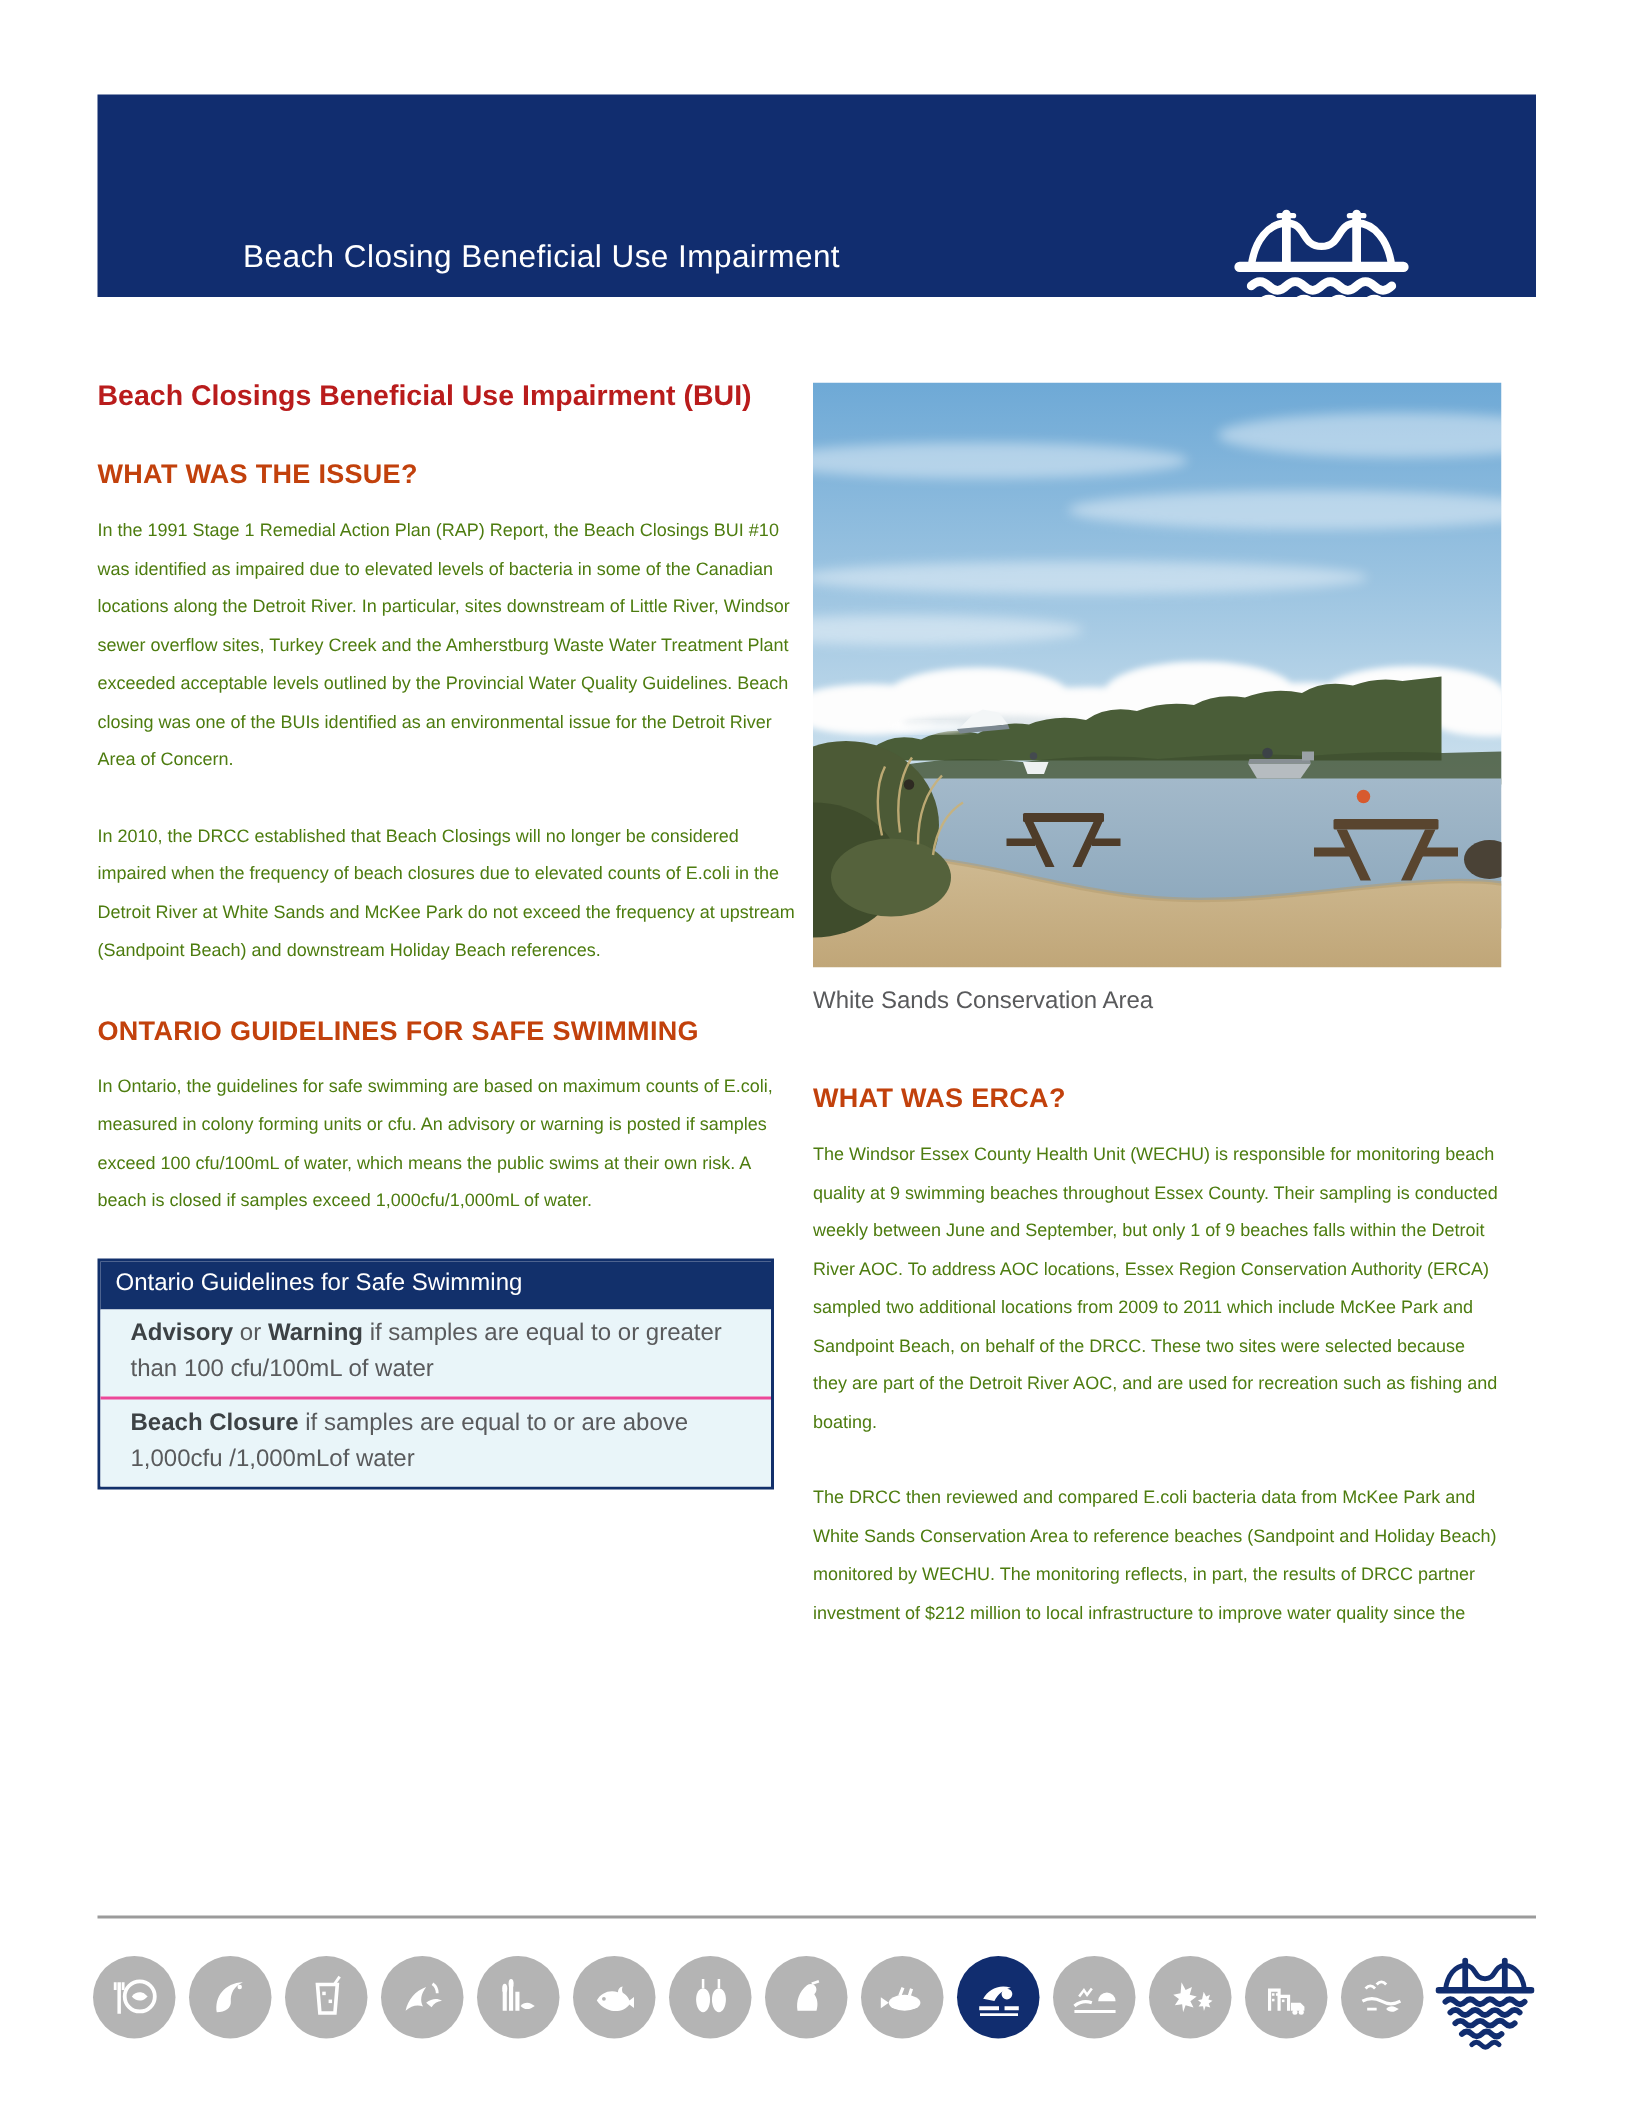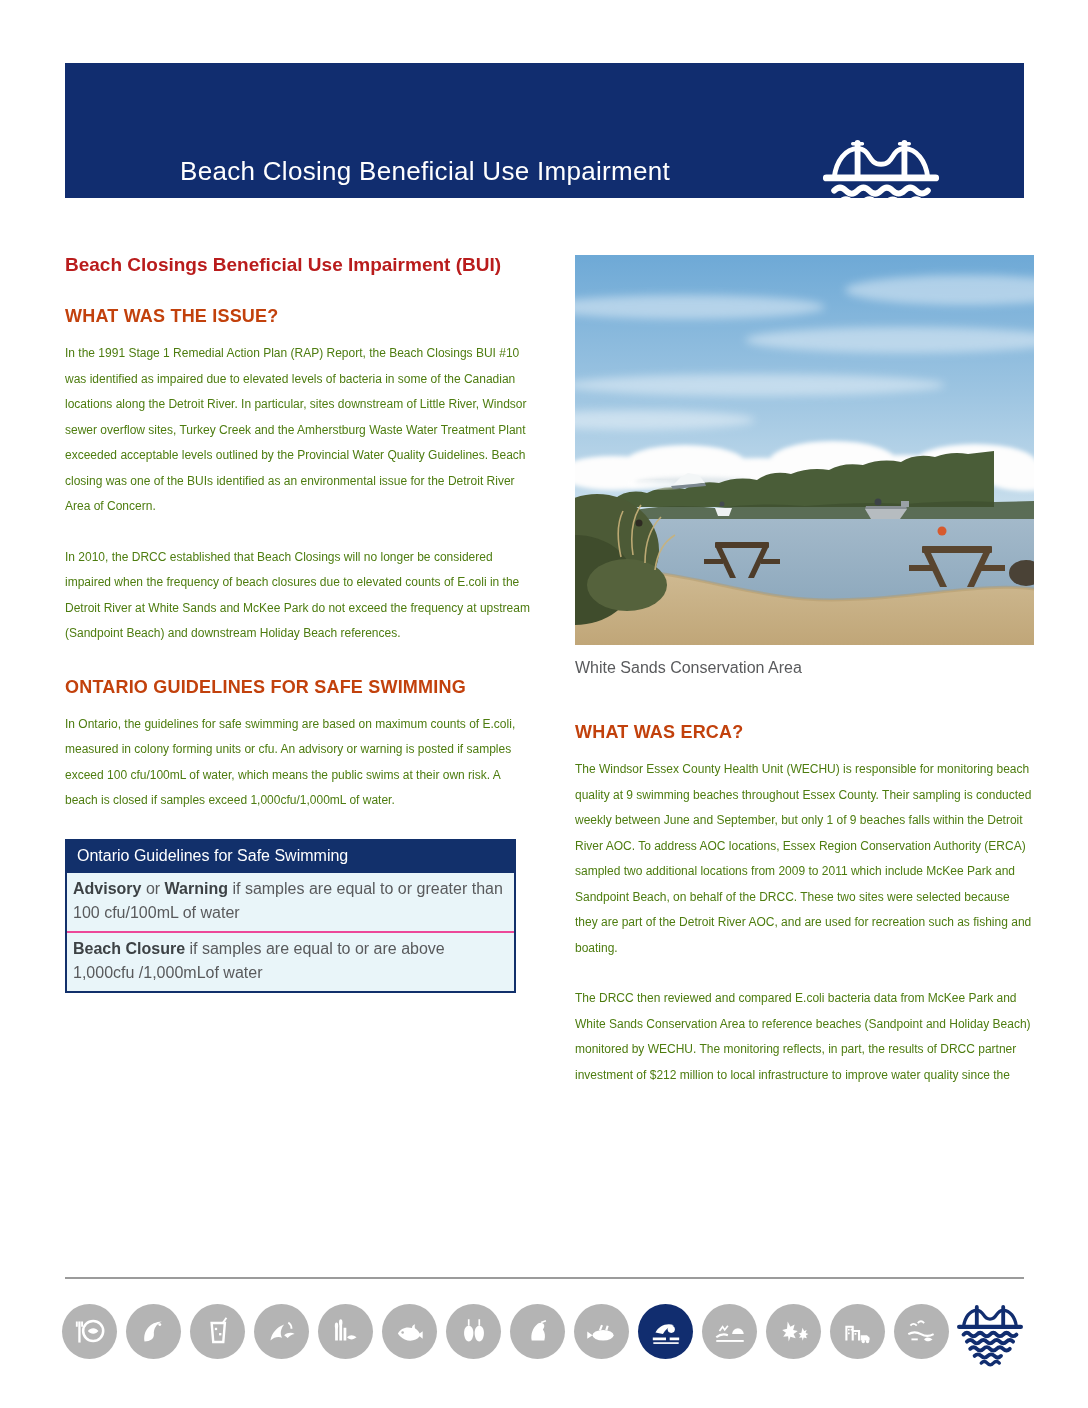--- a/index.html
+++ b/index.html
@@ -12,7 +12,7 @@
 
   
   .banner{left:65px;top:63px;width:959px;height:135px;background:#112d6f;}
-  .banner-title{left:115px;top:85px;width:760px;color:#ffffff;font-size:26px;
+  .banner-title{left:97px;top:85px;width:760px;color:#ffffff;font-size:21px;
     line-height:47px;font-weight:300;letter-spacing:.3px;}
   .banner-logo{right:84px;top:72px;width:118px;height:122px;color:#ffffff;}
 

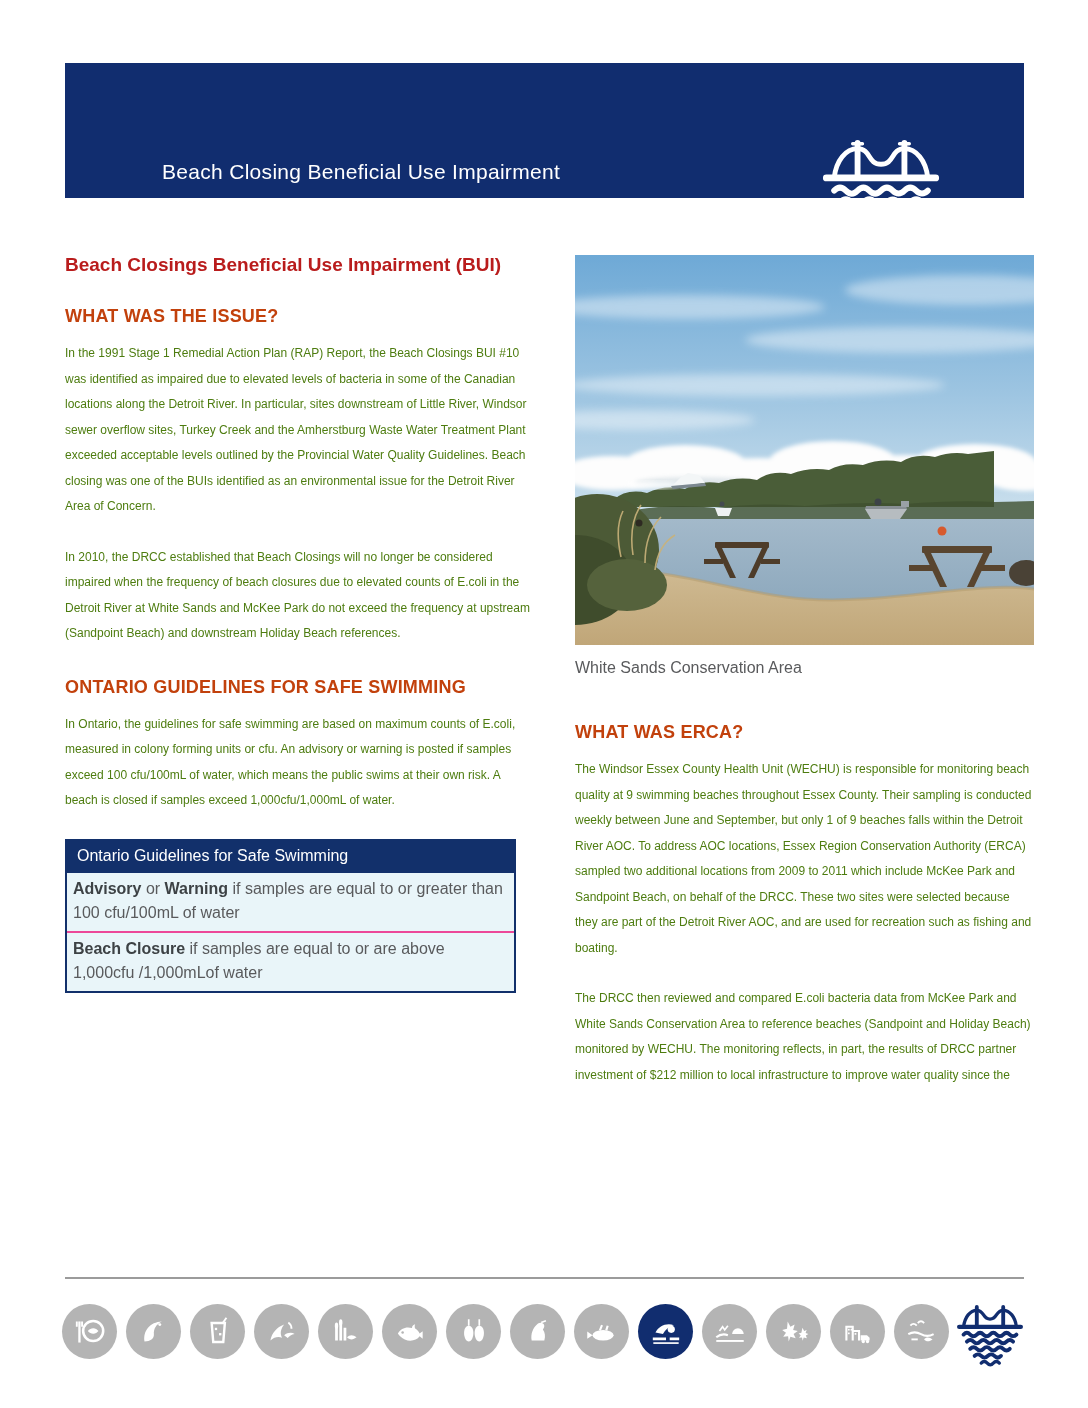--- a/index.html
+++ b/index.html
@@ -18,7 +18,7 @@
 
   
   .col-left{left:65px;top:252px;width:466px;}
-  .col-right{left:575px;top:255px;width:459px;}
+  .col-right{left:542px;top:255px;width:459px;}
 
   .intro-h{font-size:19px;font-weight:600;color:#b91c1c;margin:0 0 26px 0;line-height:26px;}
   .sec-h{font-size:18px;font-weight:700;color:#c2410c;margin:0 0 13px 0;line-height:24px;letter-spacing:.2px;}

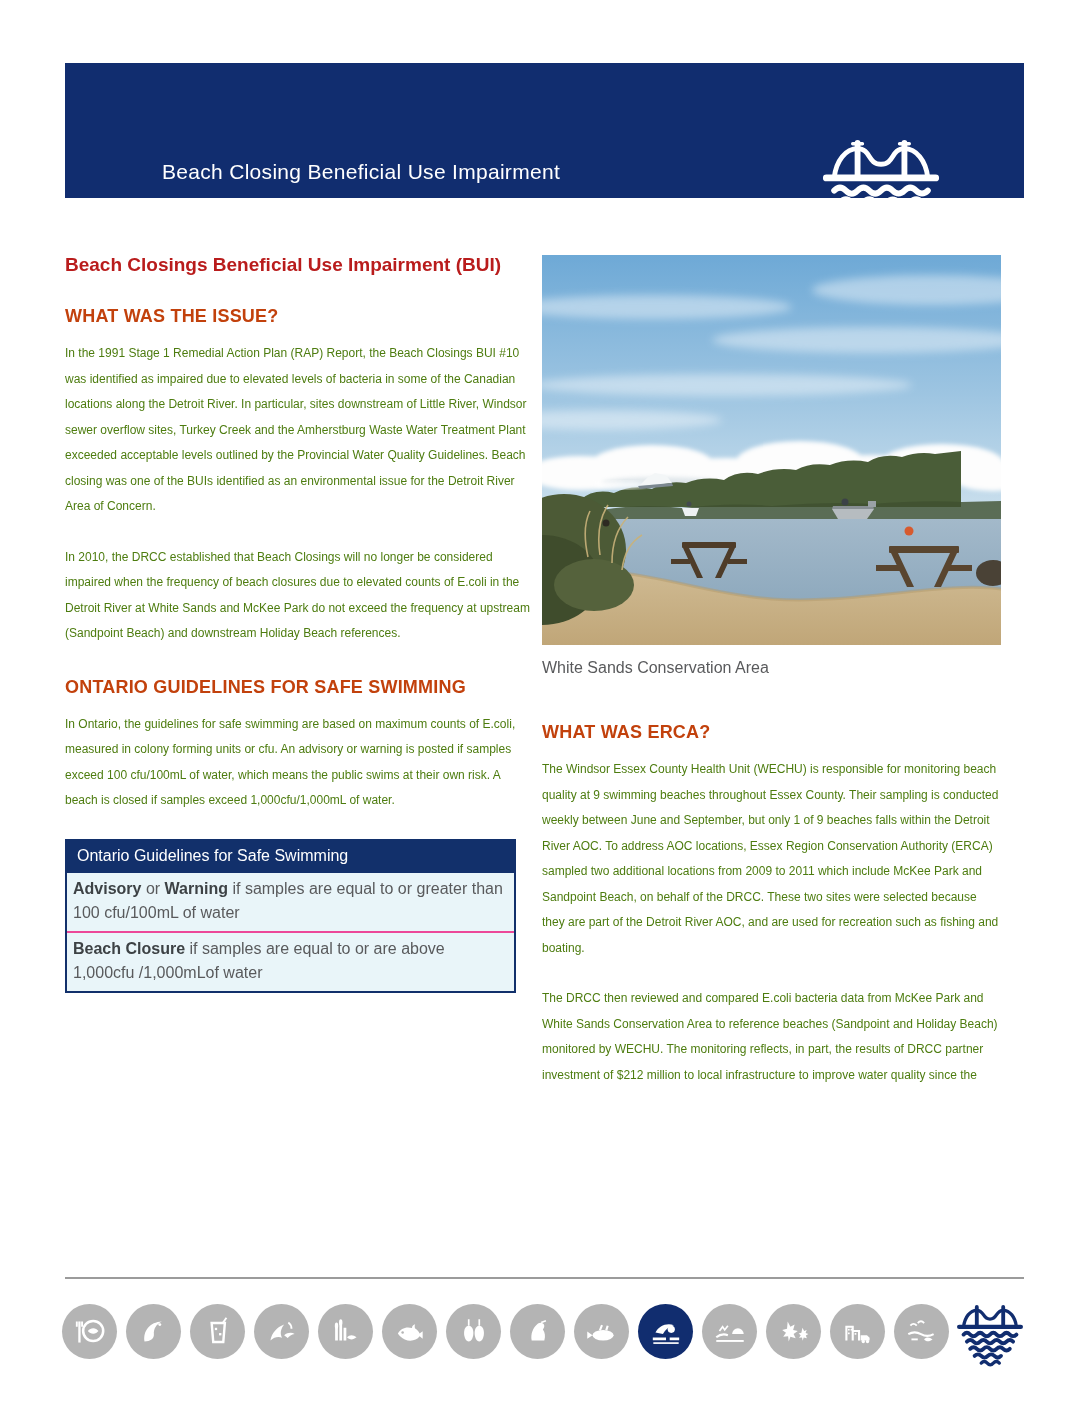--- a/index.html
+++ b/index.html
@@ -27,7 +27,7 @@
   
   .gtable{width:447px;border:2px solid #12306b;margin-top:6px;}
   .gtable .thead{background:#12306b;color:#ffffff;font-size:16px;padding:4px 10px 6px 10px;line-height:22px;}
-  .gtable .trow{background:#e9f5f9;font-size:16px;line-height:24px;color:#595a5c;padding:4px 9px 6px 6px;}
+  .gtable .trow{background:#e9f5f9;font-size:16px;line-height:24px;color:#595a5c;padding:4px 9px 6px 20px;}
   .gtable .trow + .trow{border-top:2px solid #ec4899;}
   .gtable .b{font-weight:700;color:#3d4245;}
 

